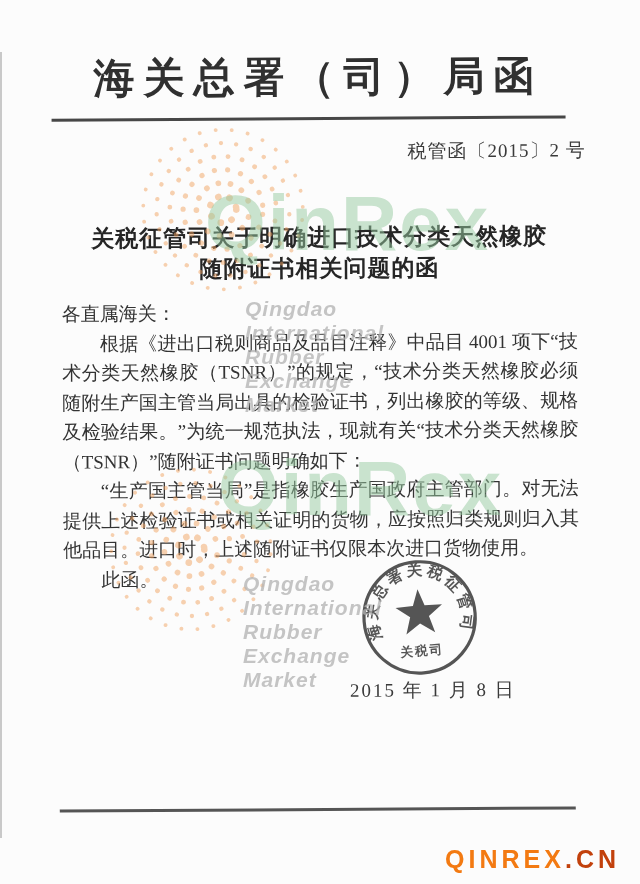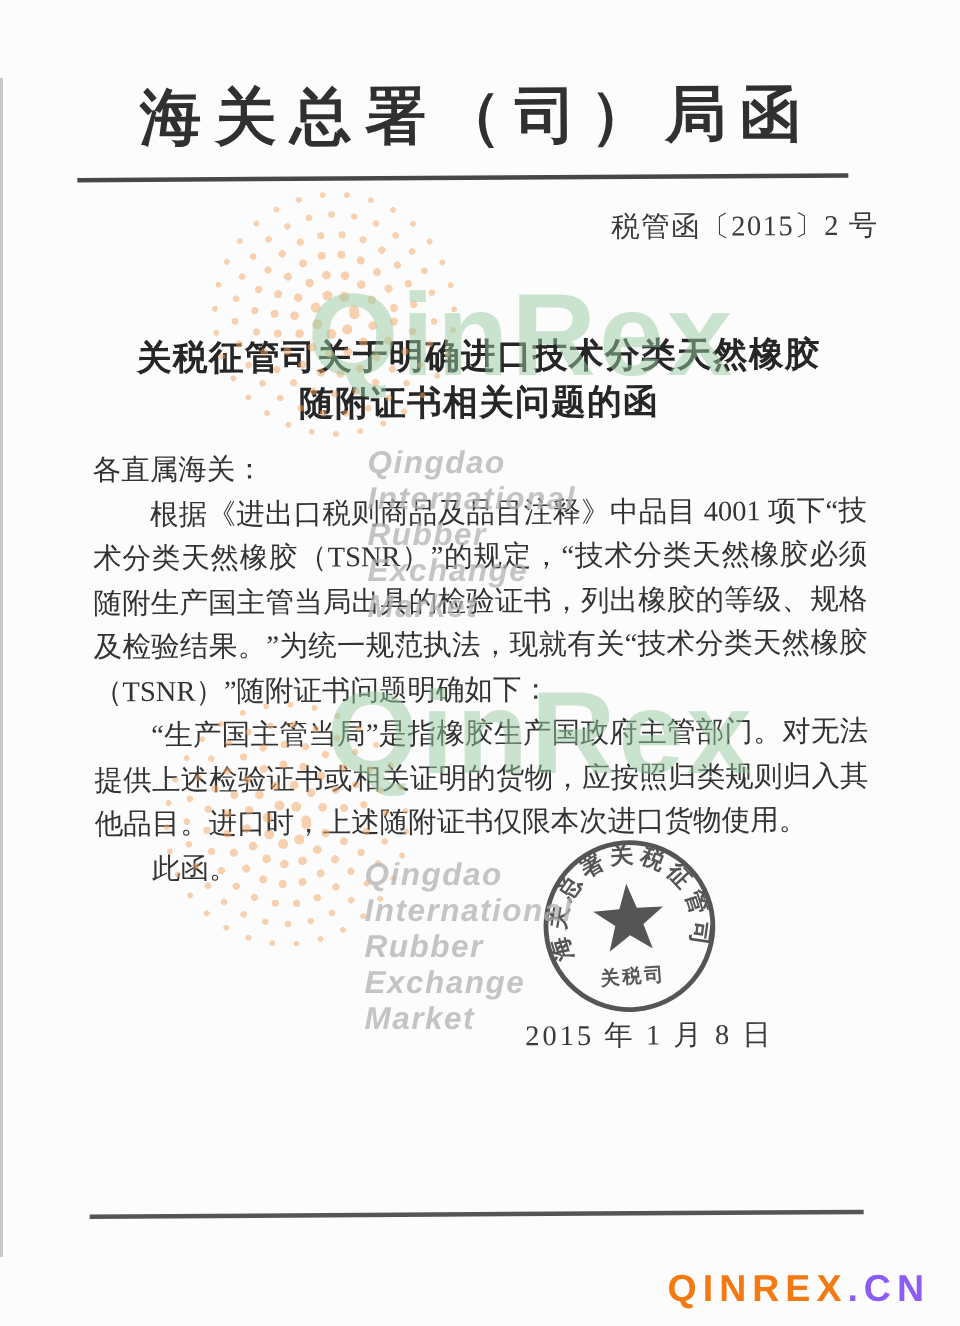--- a/index.html
+++ b/index.html
@@ -72,7 +72,7 @@
     font-weight:bold;font-size:25px;letter-spacing:4px;
   }
   .logo-orange{color:#f37a12;}
-  .logo-dark{color:#8b5cf6;margin-top:28px;}
+  .logo-dark{color:#c2410c;margin-top:28px;}
 </style>
 </head>
 <body>

